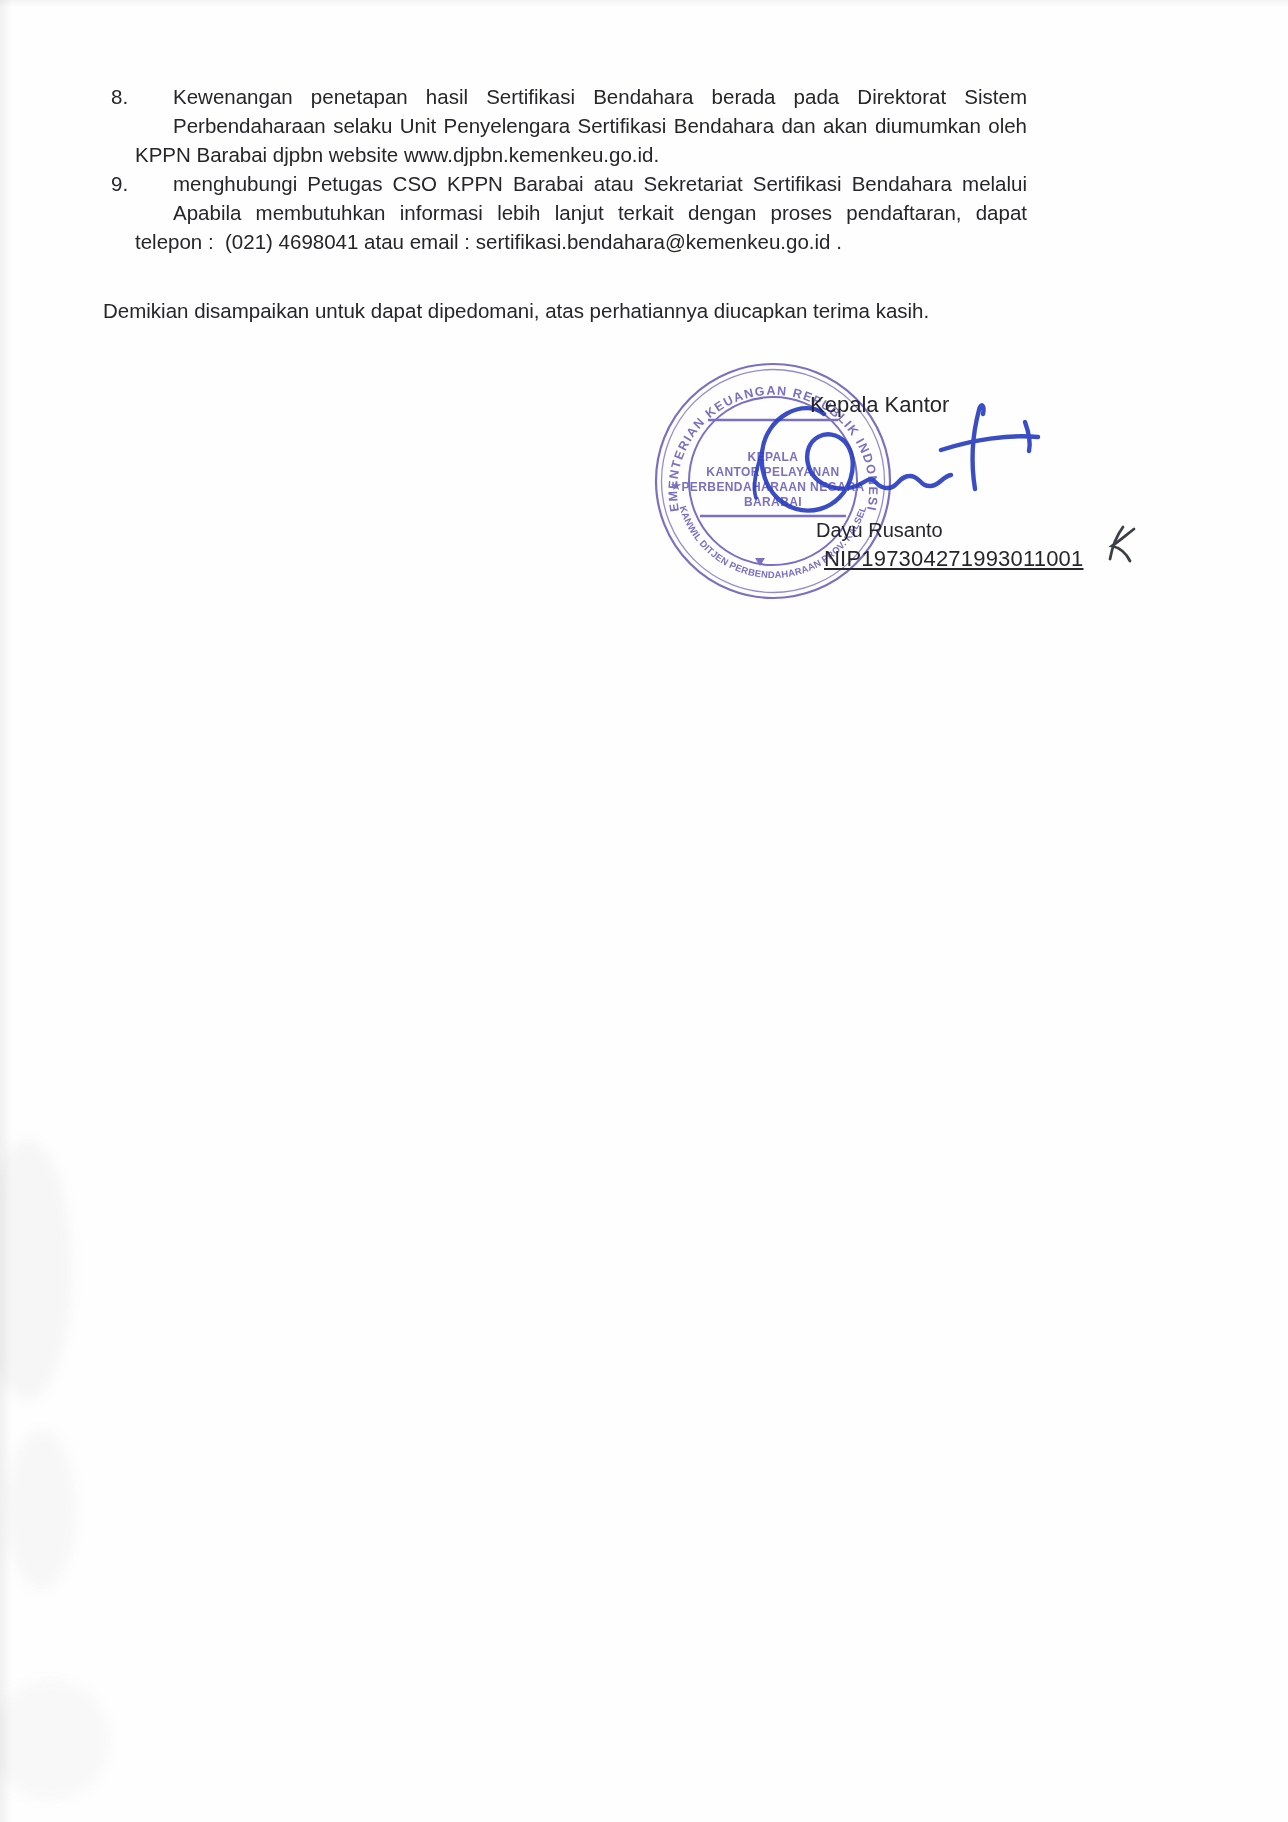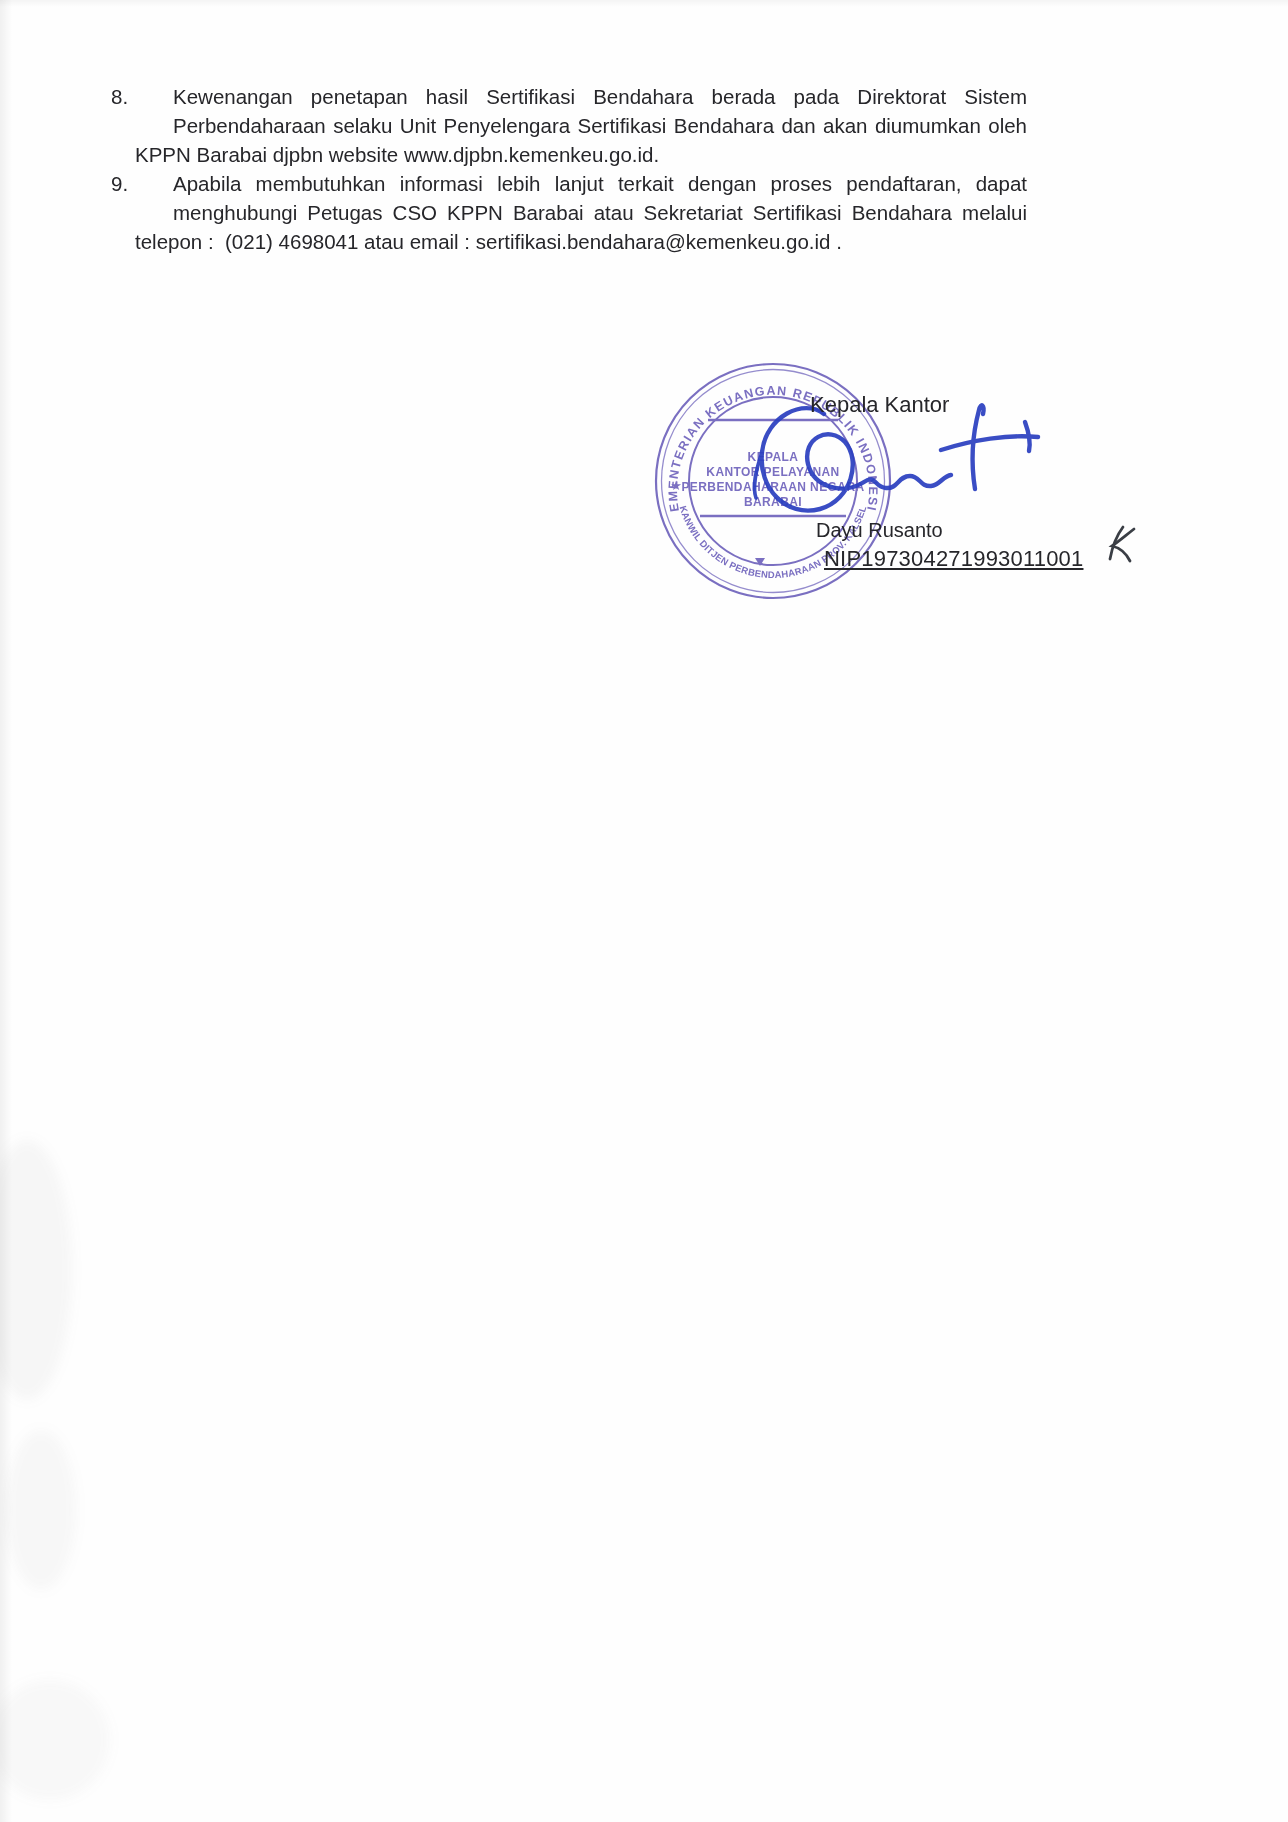--- a/index.html
+++ b/index.html
@@ -67,8 +67,8 @@
 
     <div class="num">9.</div>
     <div class="lines">
+      <div class="line just">menghubungi Petugas CSO KPPN Barabai atau Sekretariat Sertifikasi Bendahara melalui</div>
       <div class="line just">Apabila membutuhkan informasi lebih lanjut terkait dengan proses pendaftaran, dapat</div>
-      <div class="line just">menghubungi Petugas CSO KPPN Barabai atau Sekretariat Sertifikasi Bendahara melalui</div>
       <div class="line last"><span>telepon :  (021) 4698041 atau email : </span><span class="u">sertifikasi.bendahara@kemenkeu.go.id</span><span> .</span></div>
     </div>
   </div>

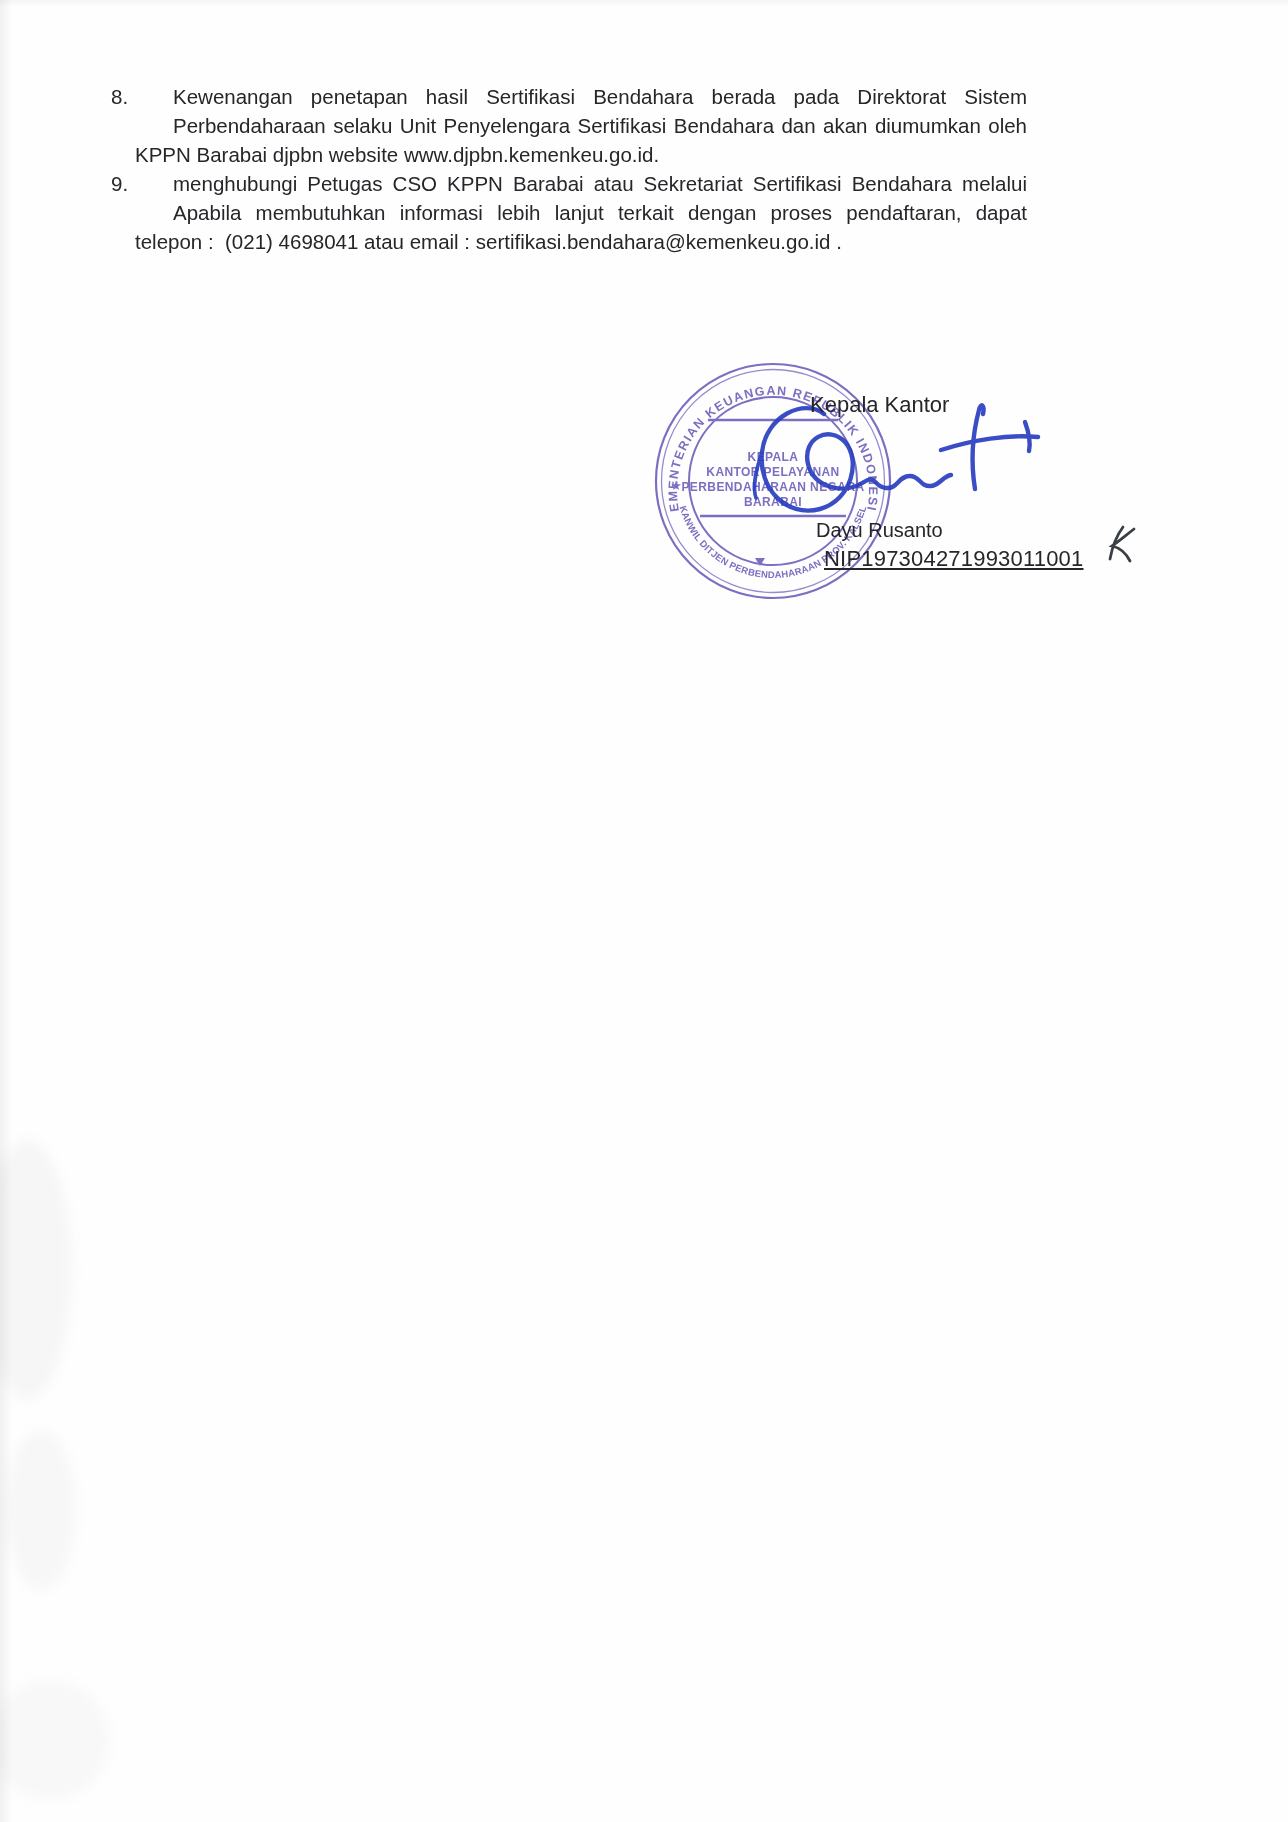--- a/index.html
+++ b/index.html
@@ -73,6 +73,7 @@
     </div>
   </div>
 
+  <div class="closing">Demikian disampaikan untuk dapat dipedomani, atas perhatiannya diucapkan terima kasih.</div>
 
   <svg class="stamp" width="256" height="256" viewBox="0 0 256 256">
     <g fill="none" stroke="var(--stamp)">

